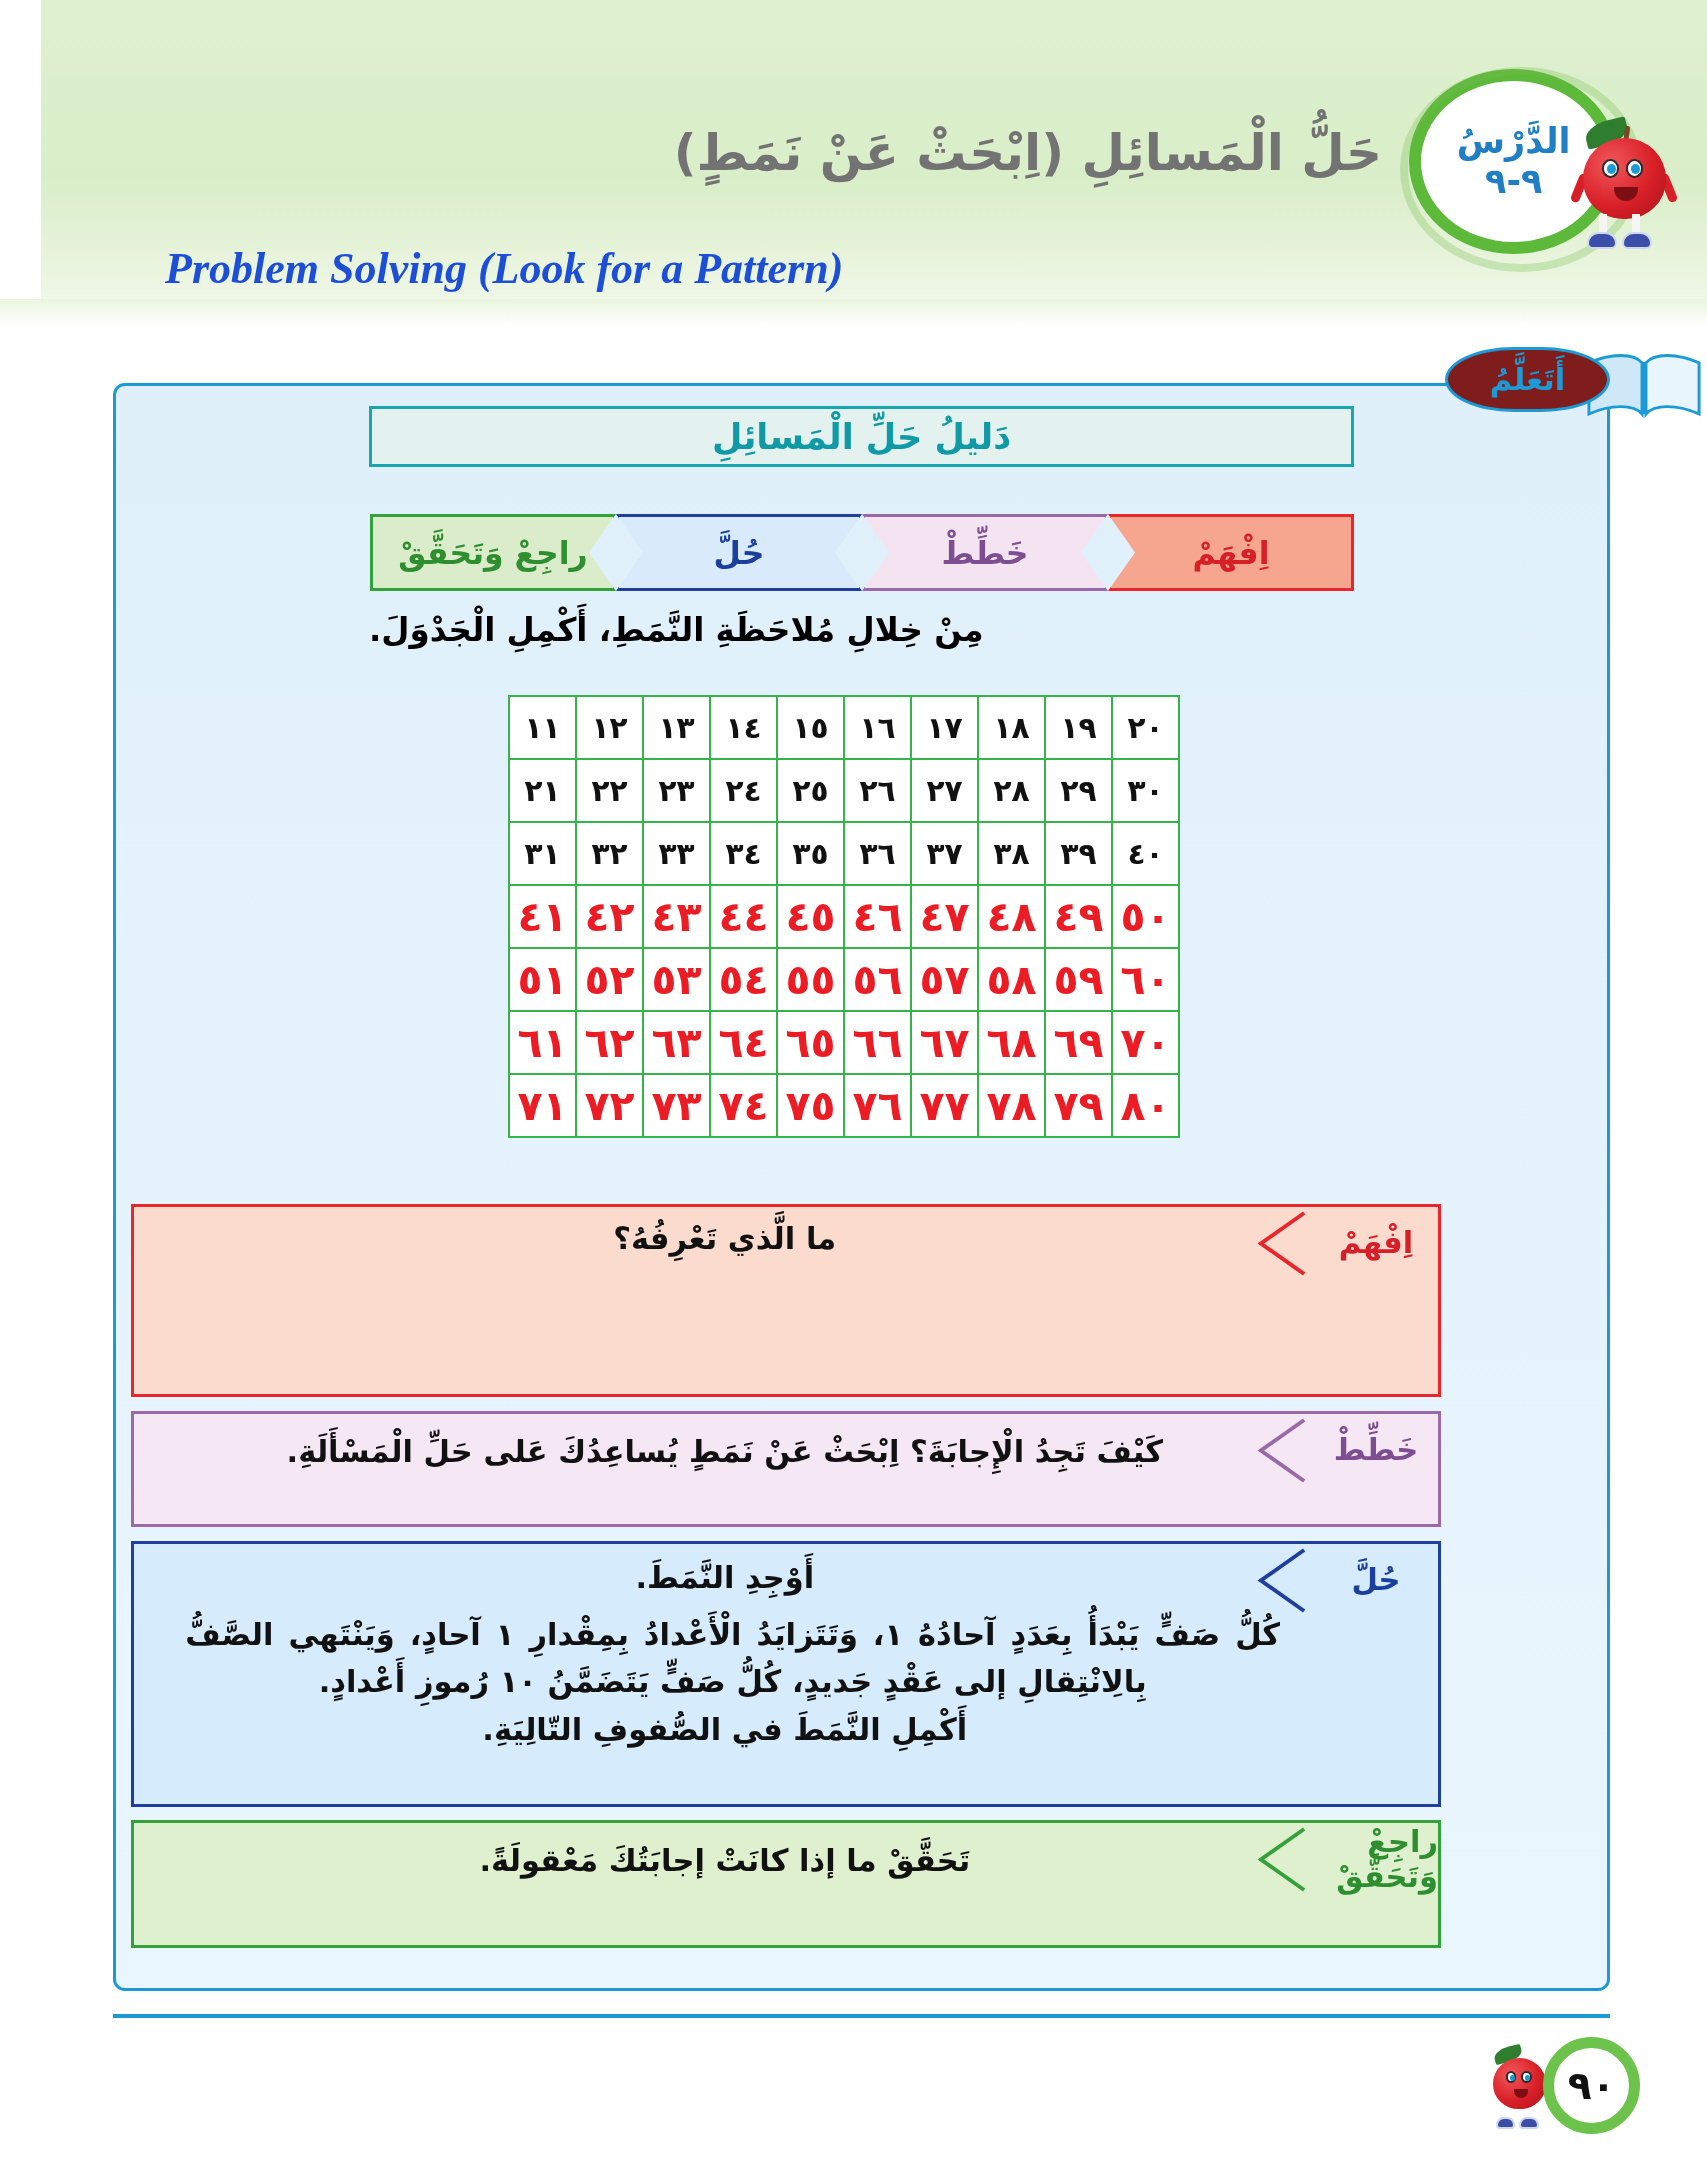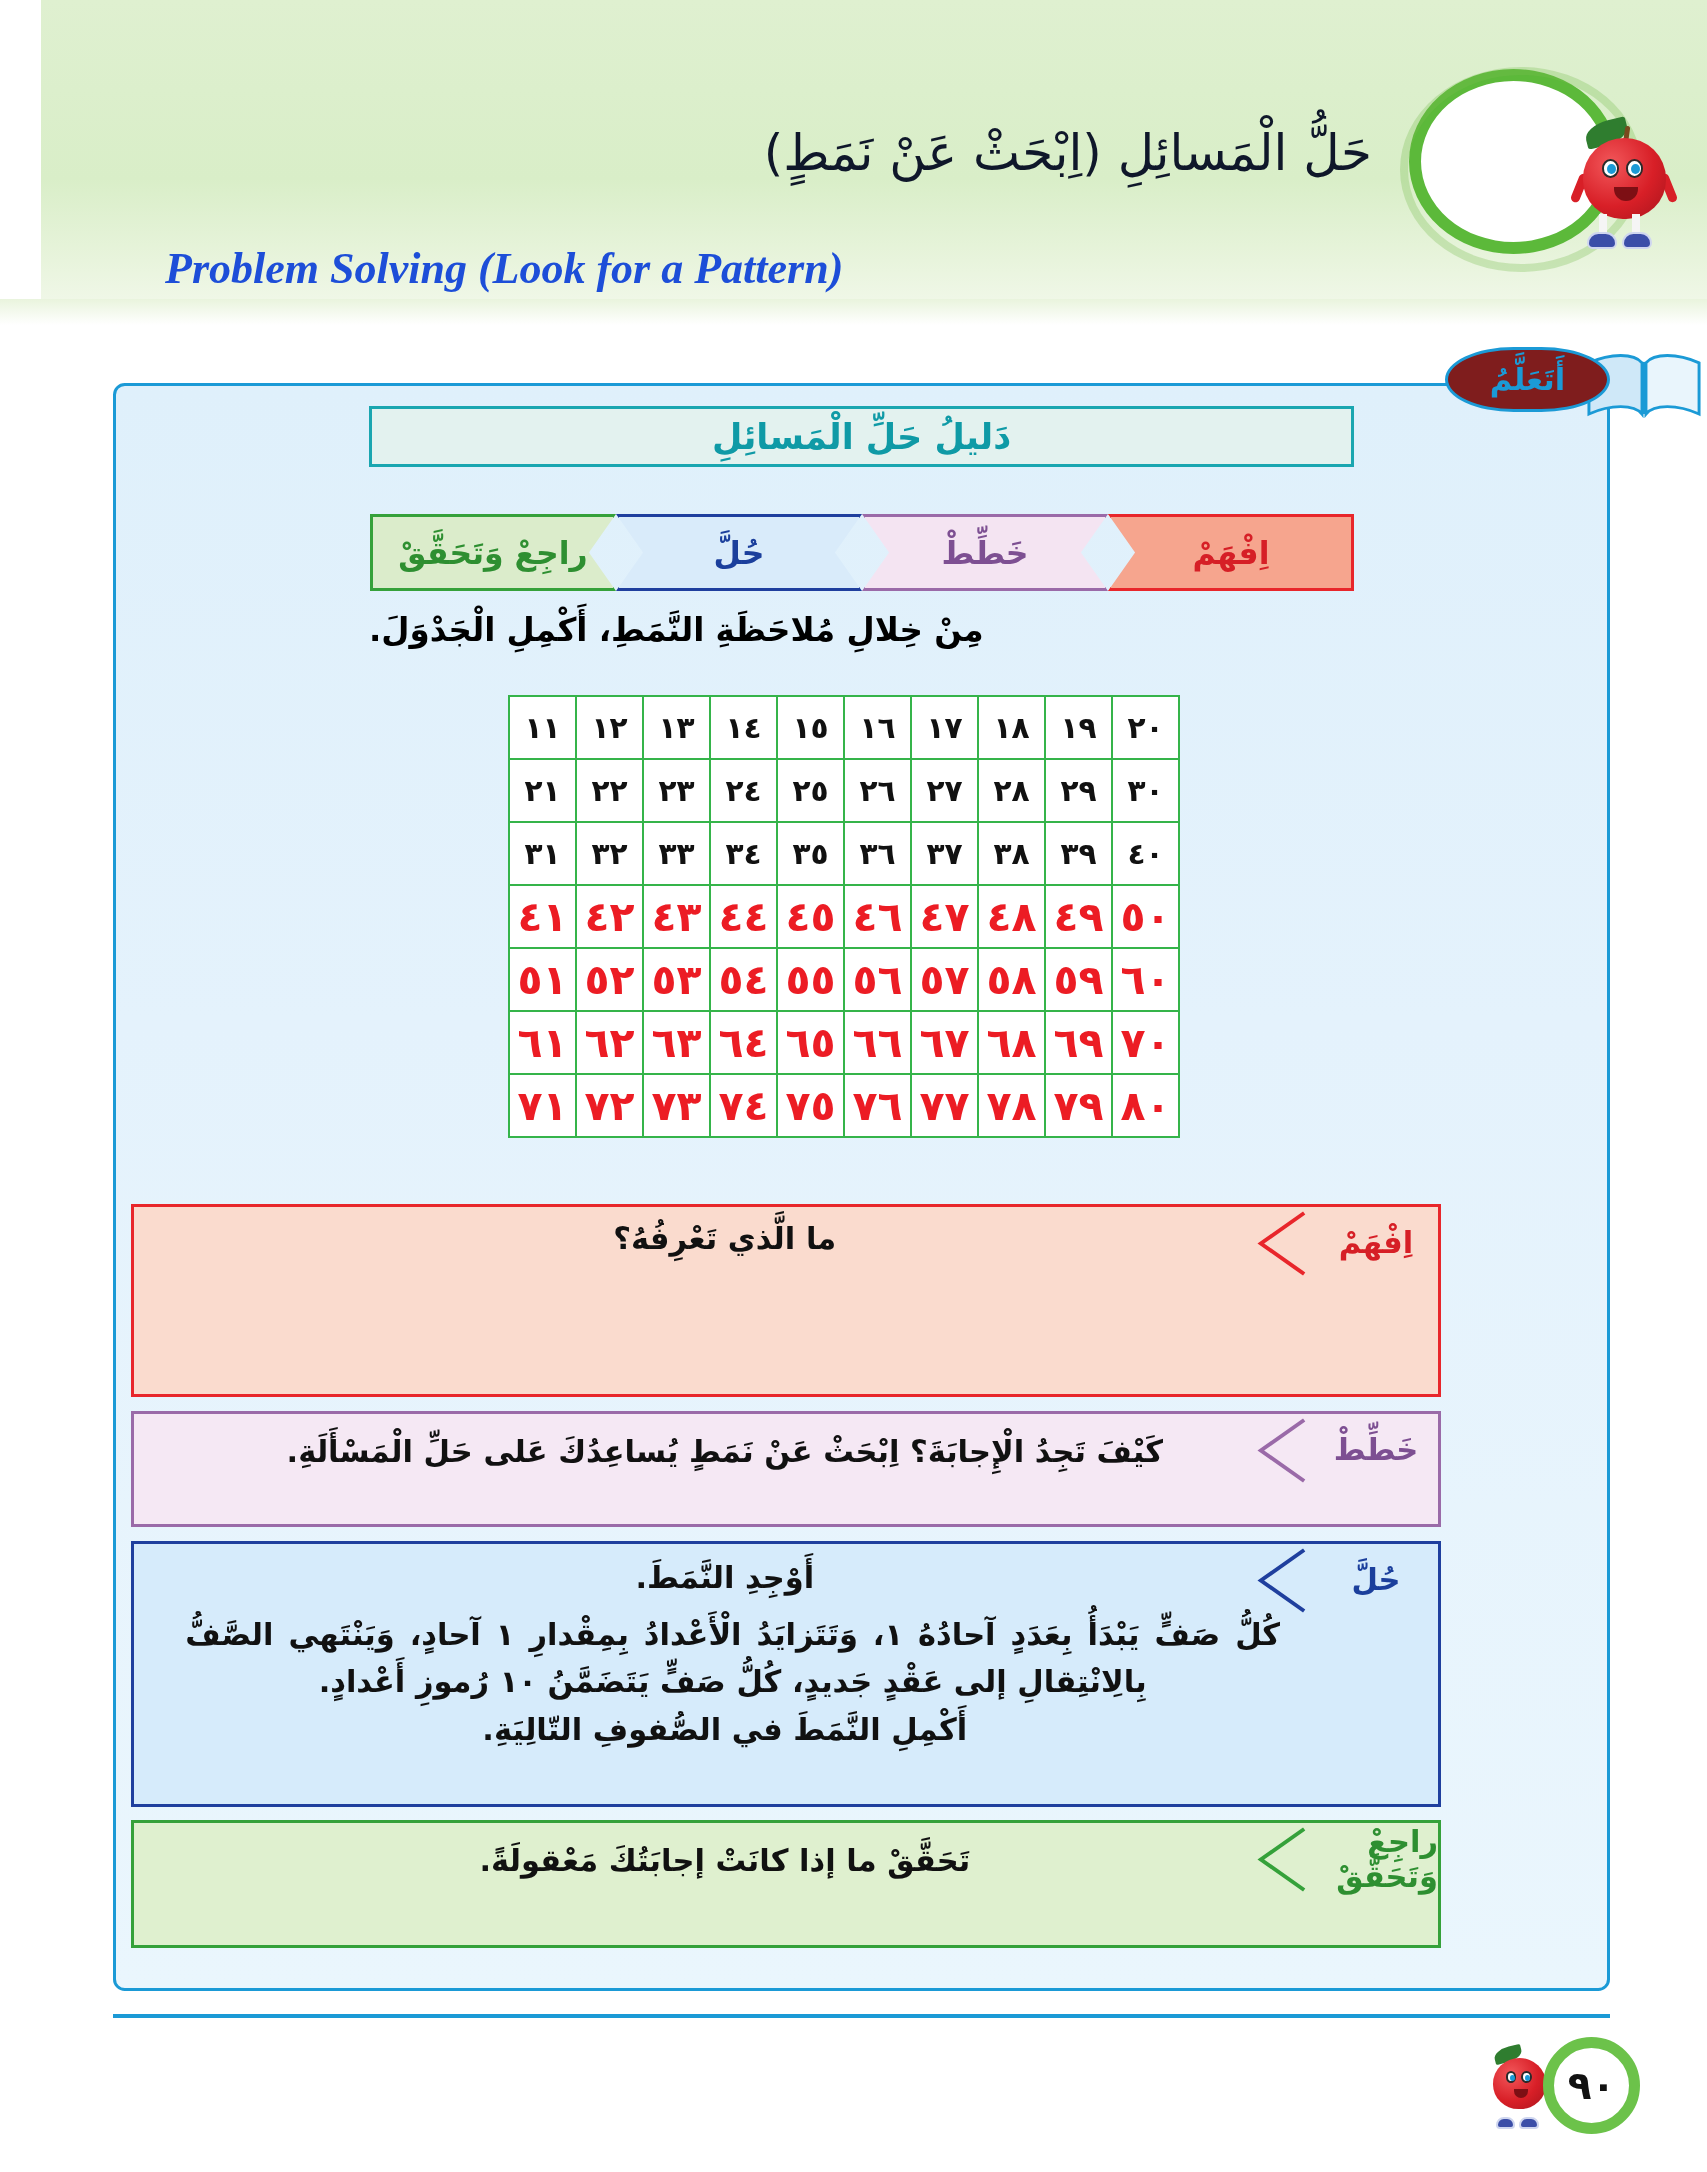--- a/index.html
+++ b/index.html
@@ -36,11 +36,11 @@
 
   .title-ar {
     position: absolute;
-    right: 335px; top: 153px;
+    right: 325px; top: 153px;
     transform: translateY(-50%);
     font-size: 50px;
-    font-weight: normal;
-    color: #0f172a;
+    font-weight: bold;
+    color: #737373;
     white-space: nowrap;
     letter-spacing: 0px;
   }

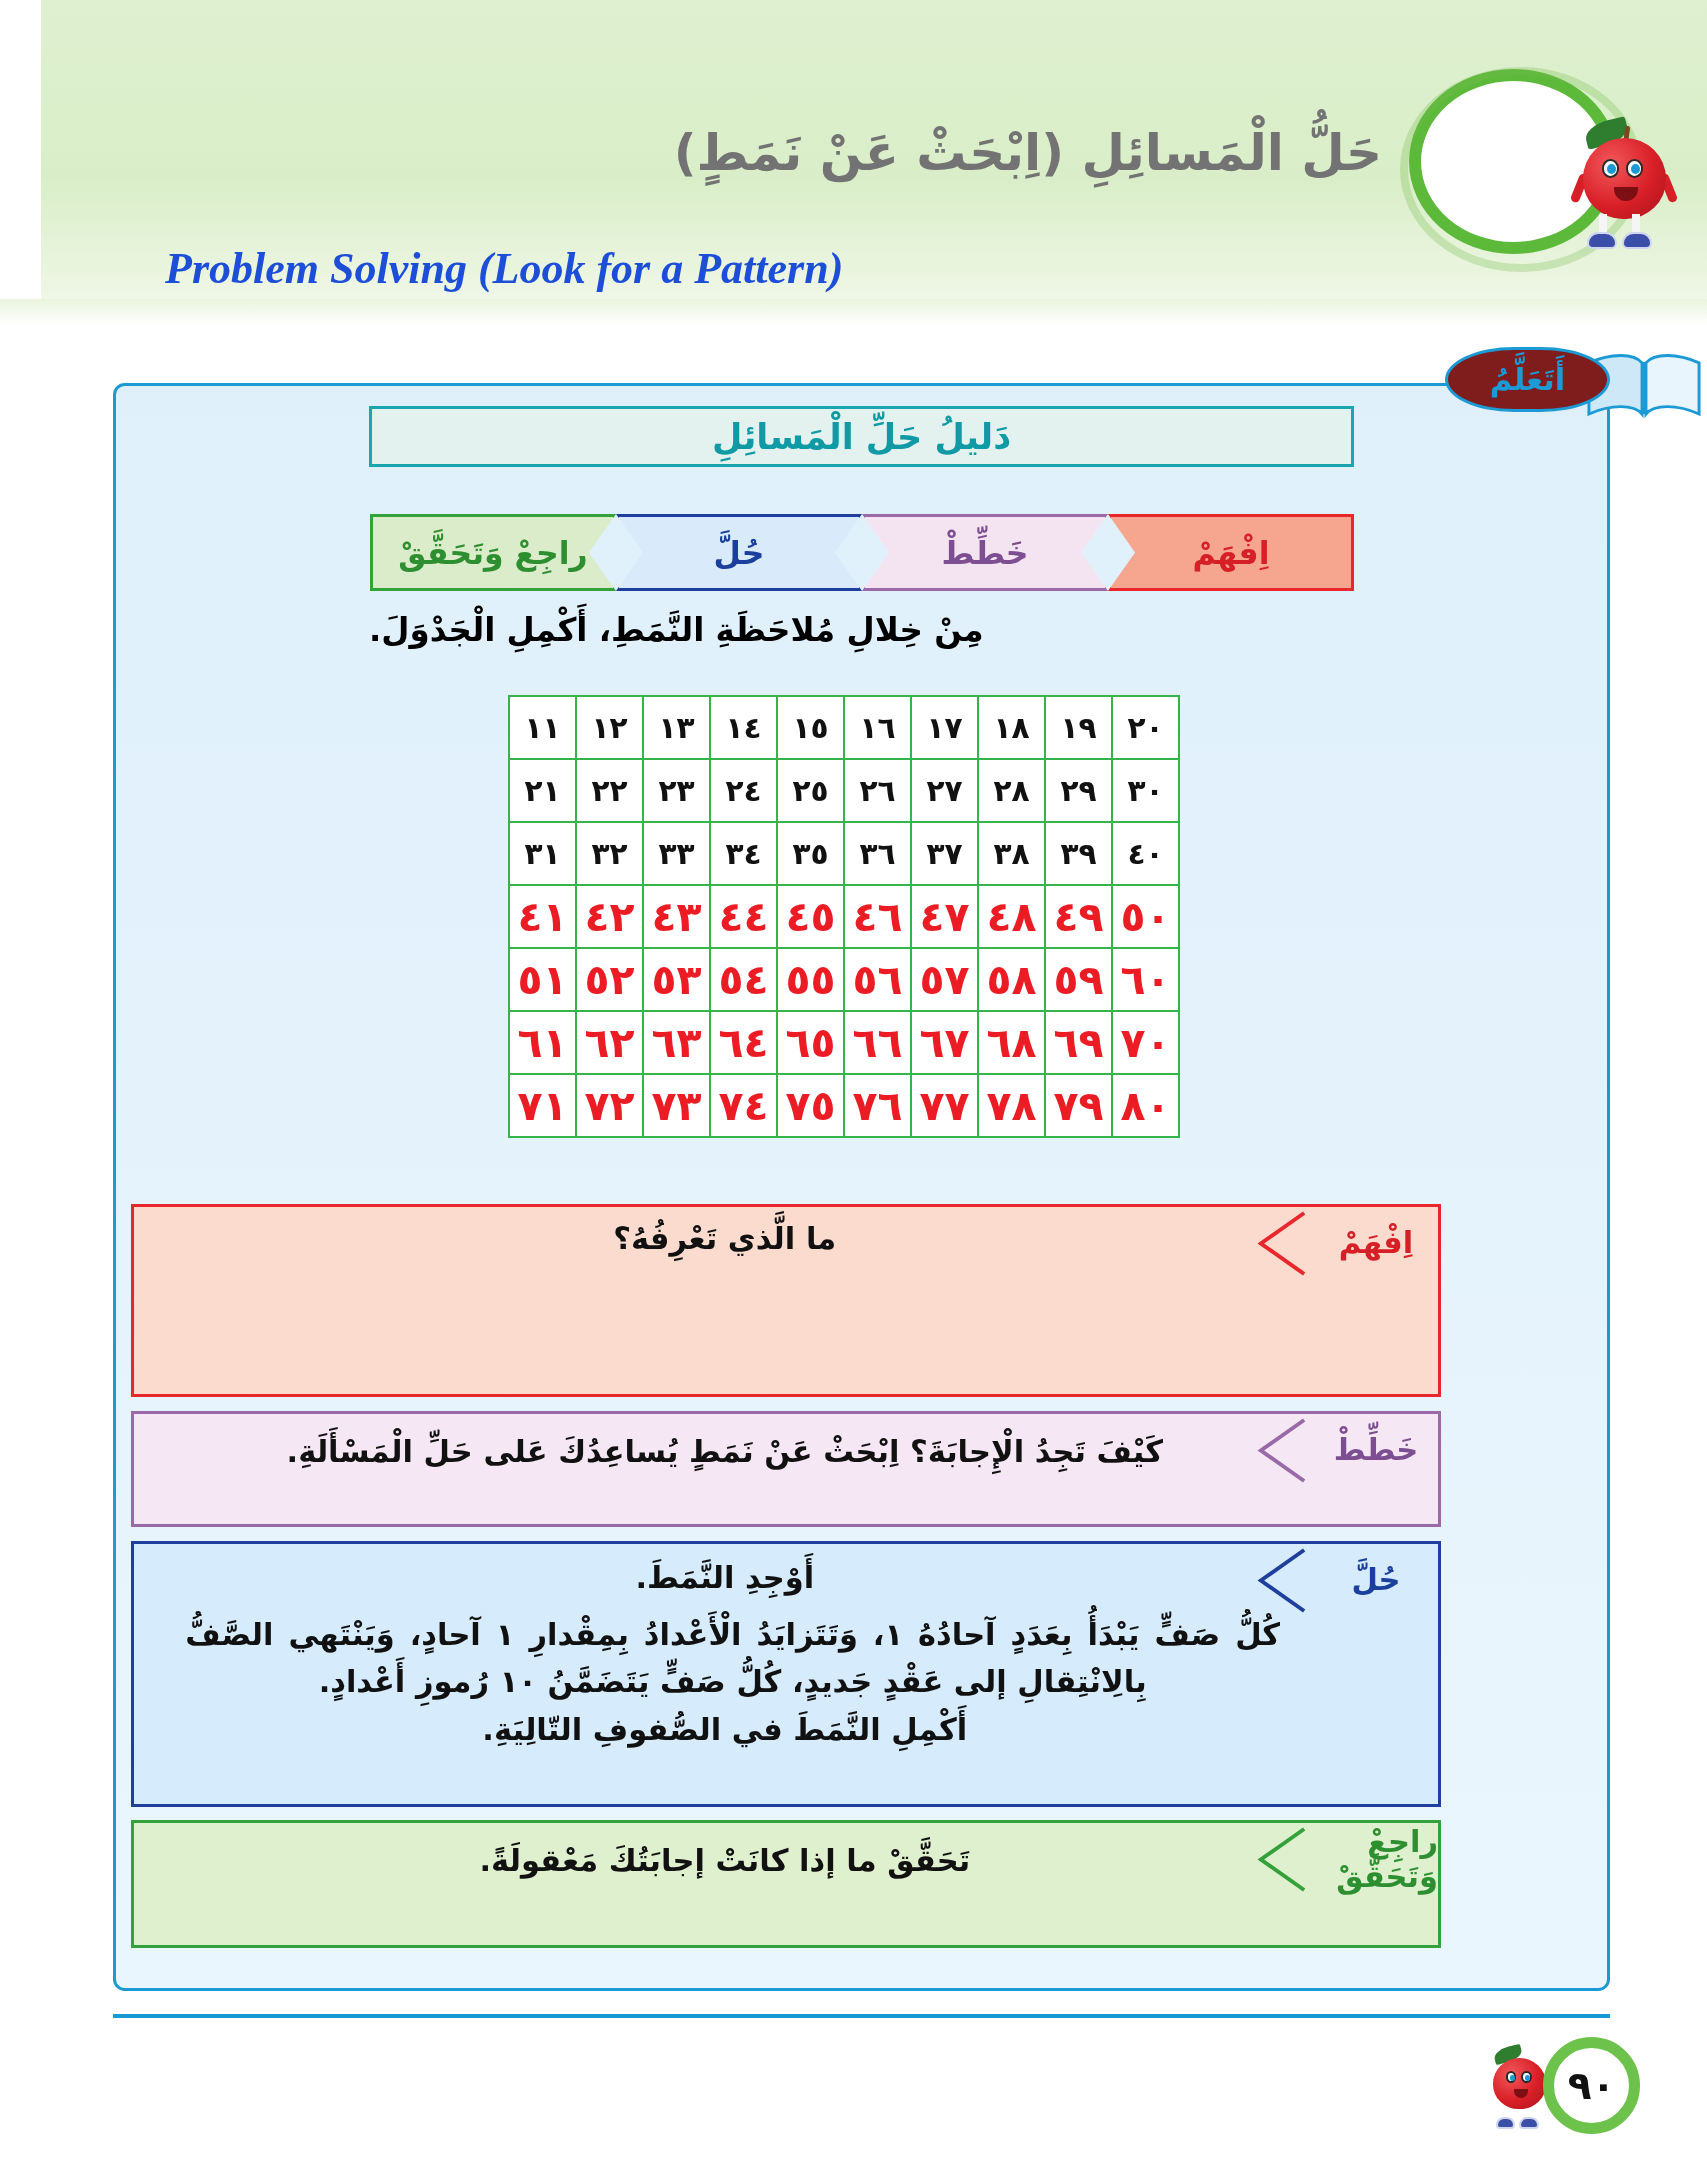--- a/index.html
+++ b/index.html
@@ -349,6 +349,10 @@
 
 <div class="lesson-badge-wrap">
   <div class="badge-ring"></div>
+  <div class="badge-text">
+    <span class="l1">الدَّرْسُ</span>
+    <span class="l2">٩-٩</span>
+  </div>
   <div class="apple">
     <div class="leaf"></div>
     <div class="stem"></div>

